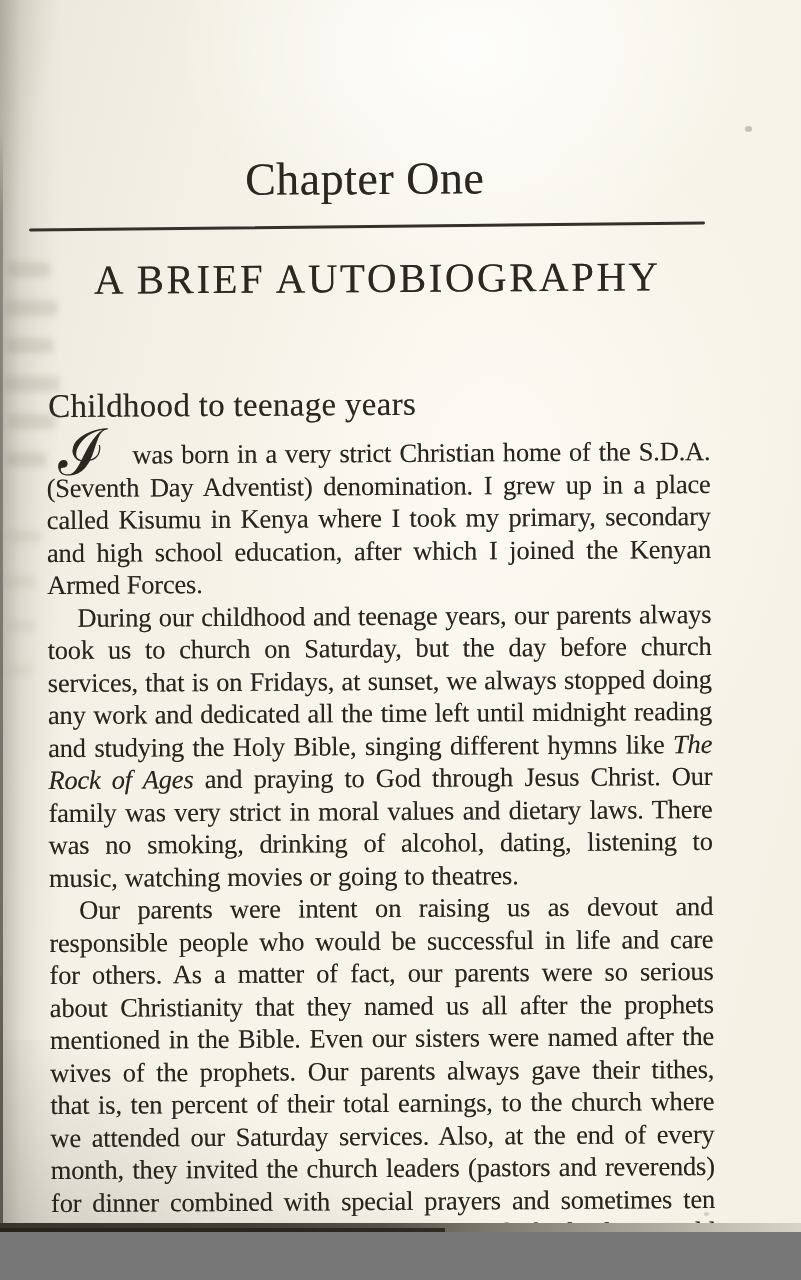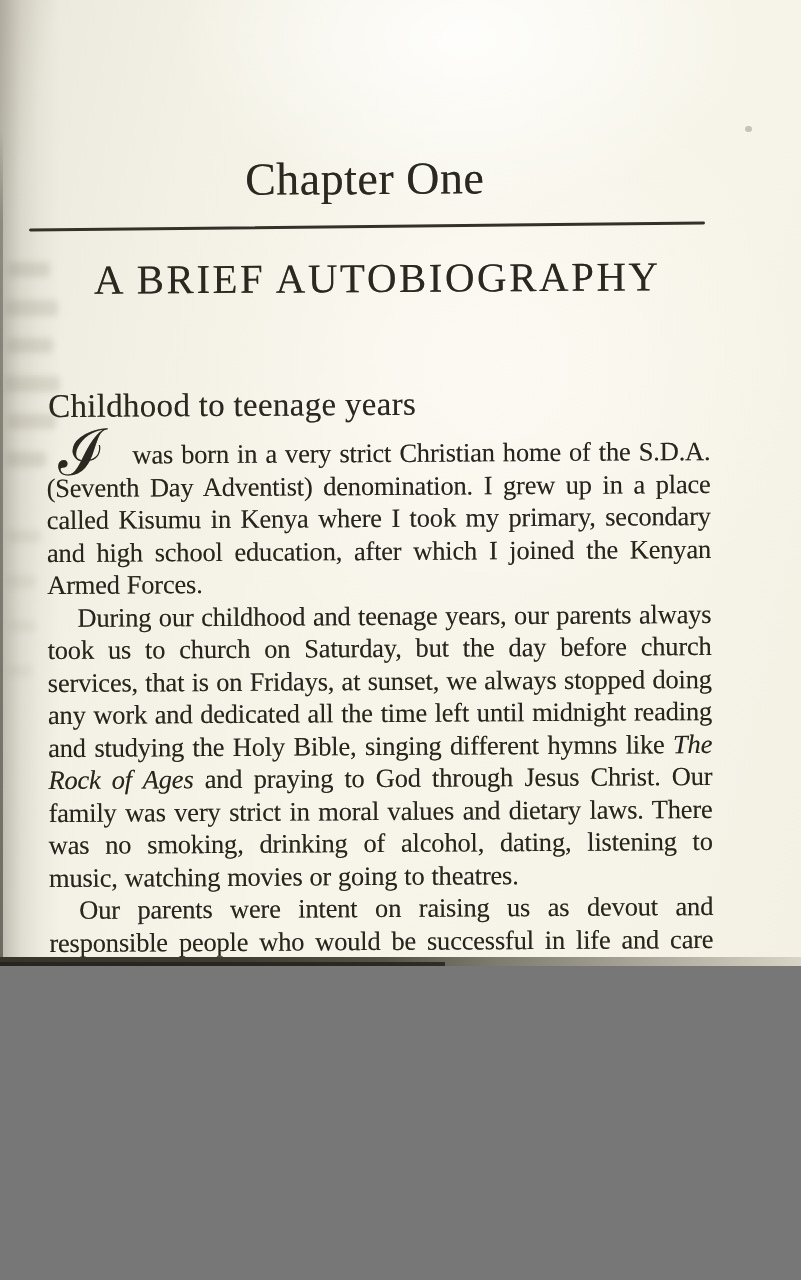--- a/index.html
+++ b/index.html
@@ -6,7 +6,7 @@
   .scan {
     position: relative;
     width: 801px;
-    height: 966px;
+    height: 1232px;
     margin: 0 auto;
     overflow: hidden;
     background:

